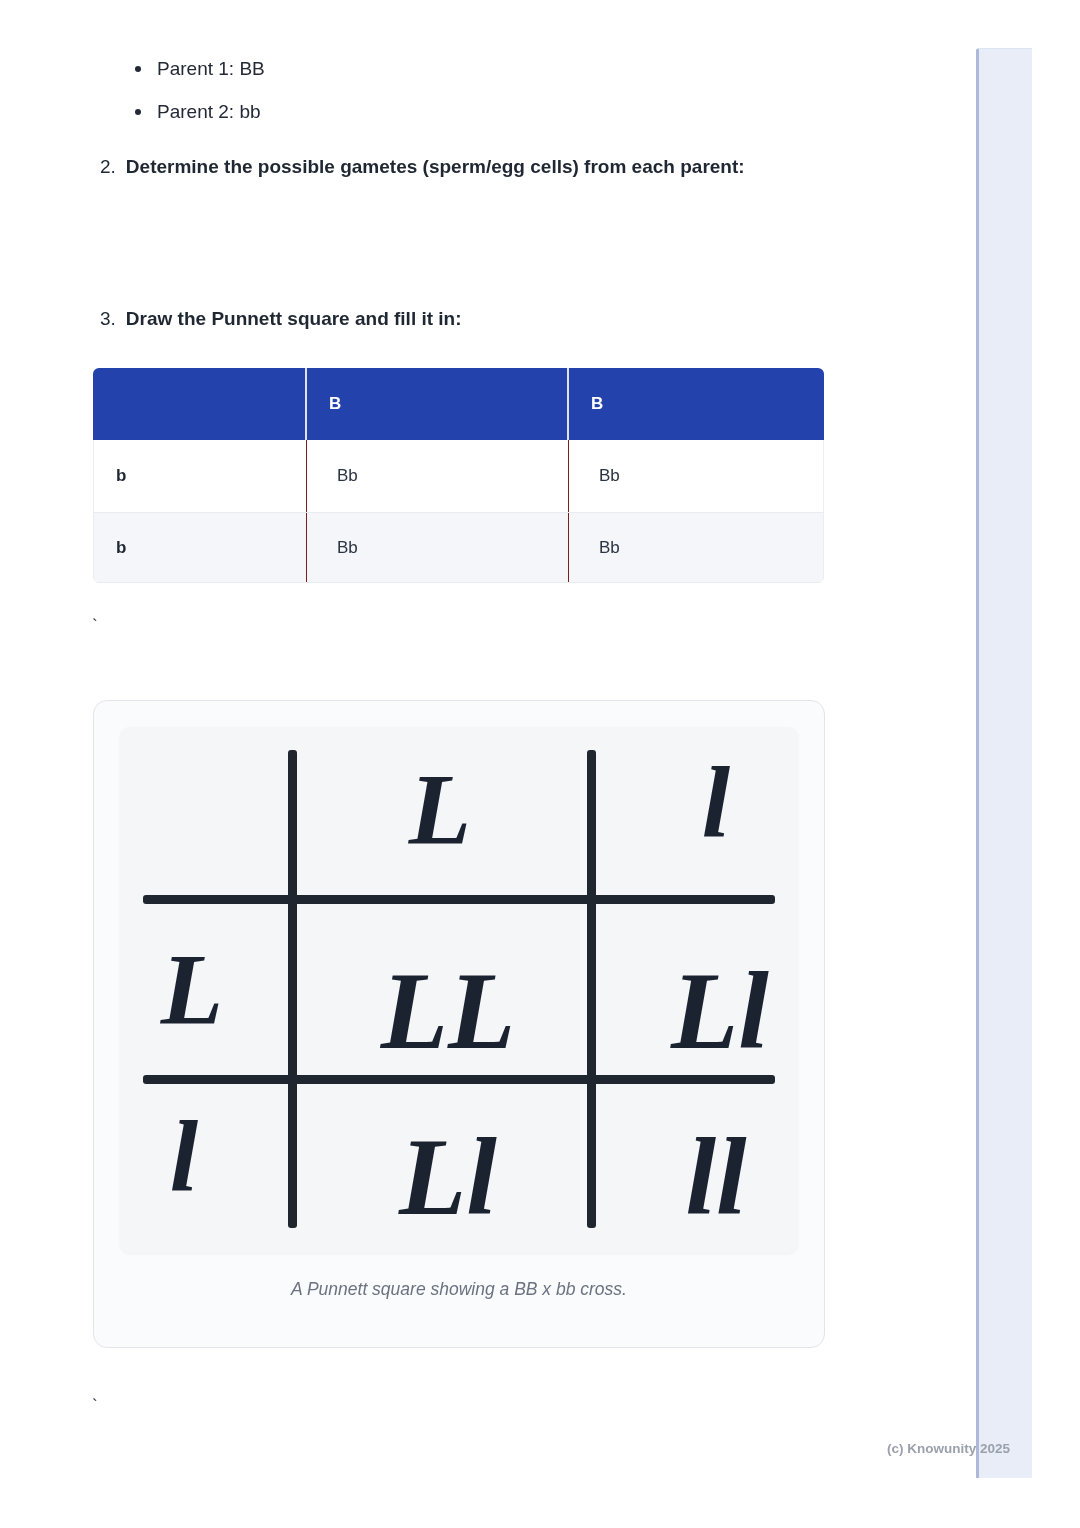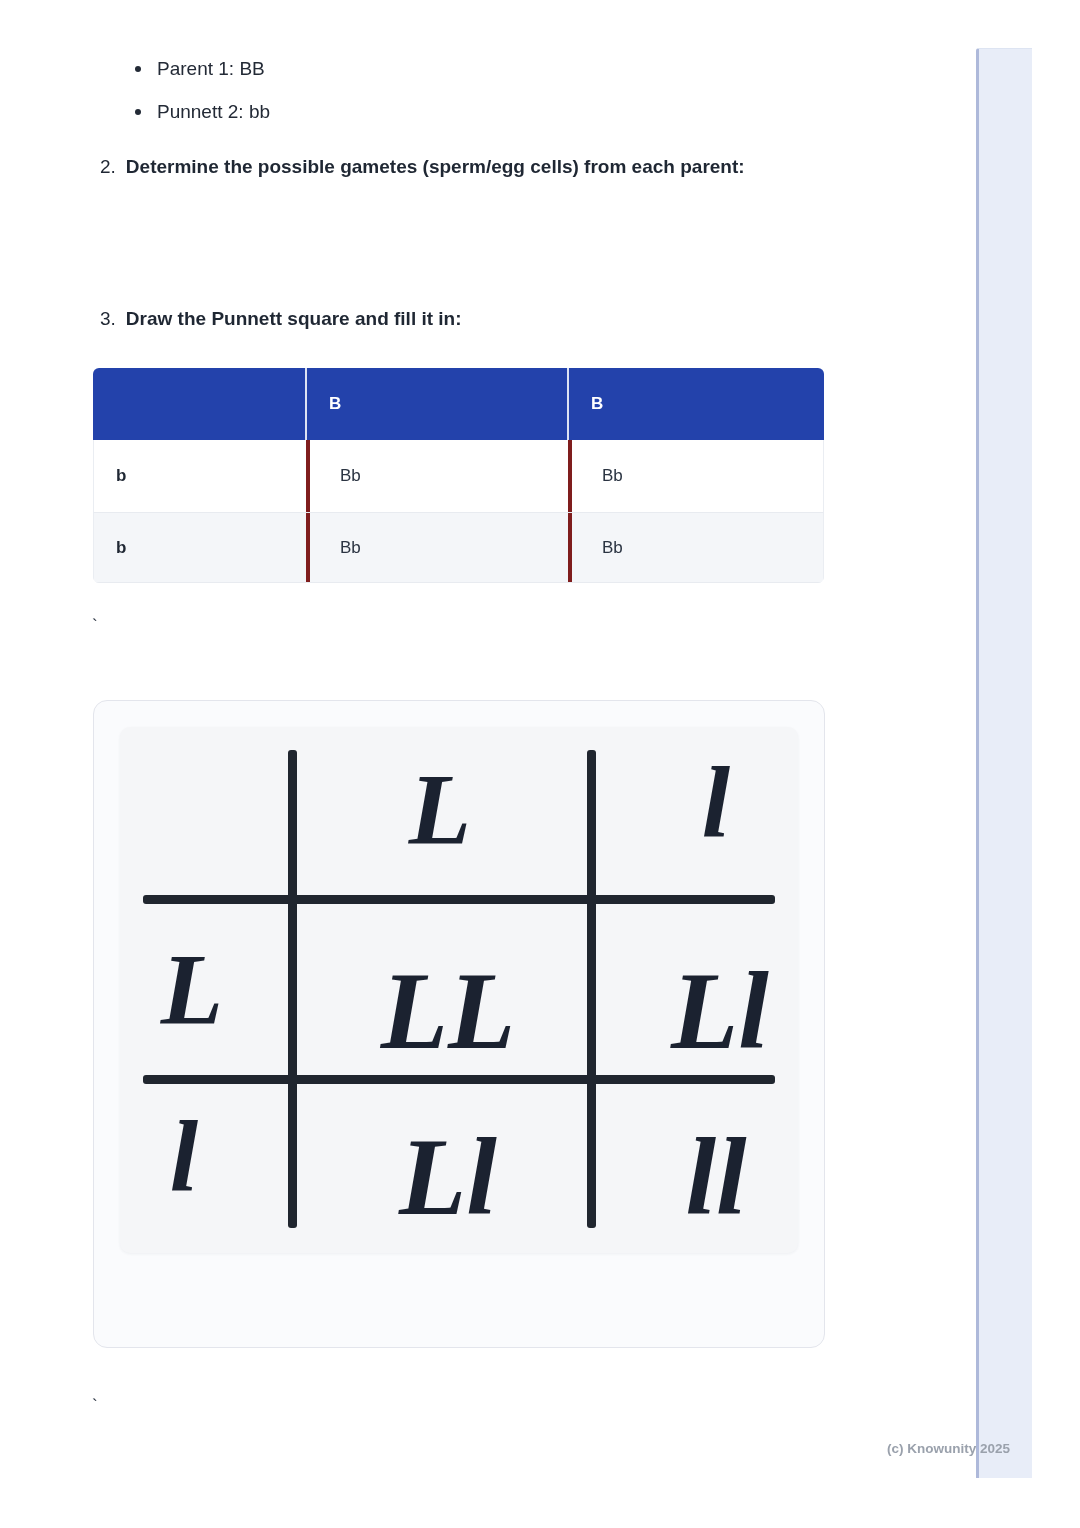--- a/index.html
+++ b/index.html
@@ -184,7 +184,7 @@
   </div>
   <div class="bullet-row r2">
     <span class="bullet-dot"></span>
-    <span>Punnett 2: bb</span>
+    <span>Parent 2: bb</span>
   </div>
 
   <div class="step-row r3">

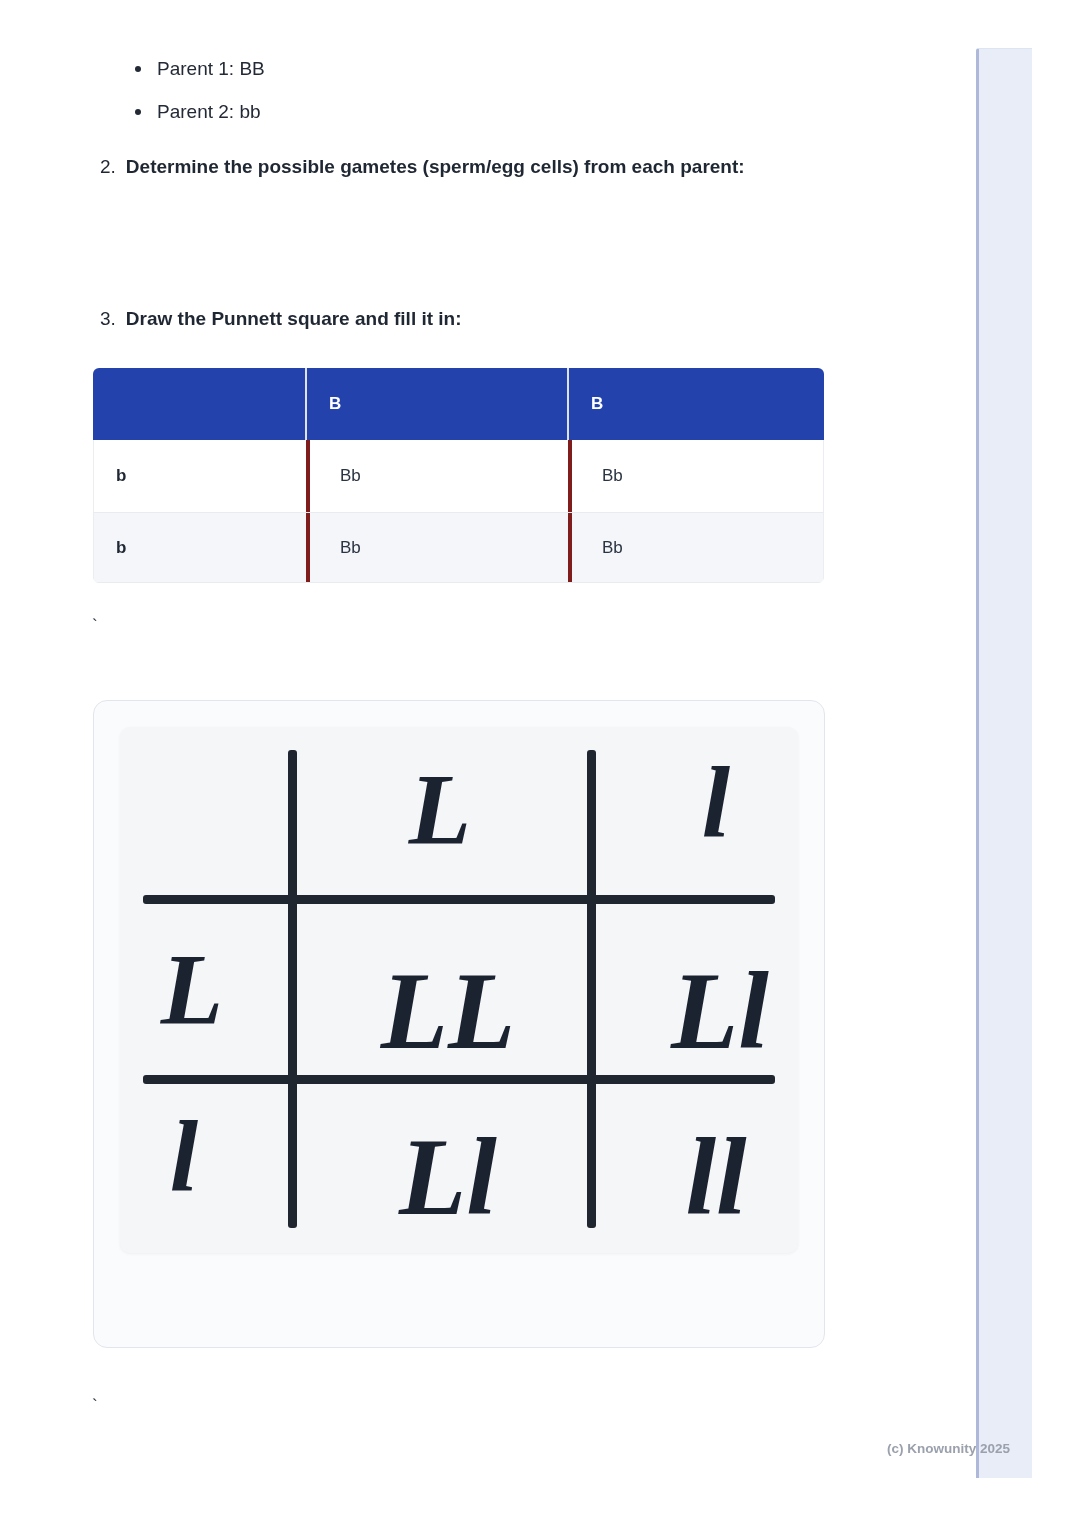--- a/index.html
+++ b/index.html
@@ -79,7 +79,7 @@
     padding-left: 22px;
     color: #2b3442;
   }
-  .ptable-cell + .ptable-cell { border-left: 4px solid #7f1d1d; padding-left: 30px; }
+  .ptable-cell + .ptable-cell { border-left: 1px solid #7f1d1d; padding-left: 30px; }
   .w1 { width: 212px; flex: 0 0 auto; }
   .w2 { width: 262px; flex: 0 0 auto; }
   .w3 { width: 257px; flex: 0 0 auto; }

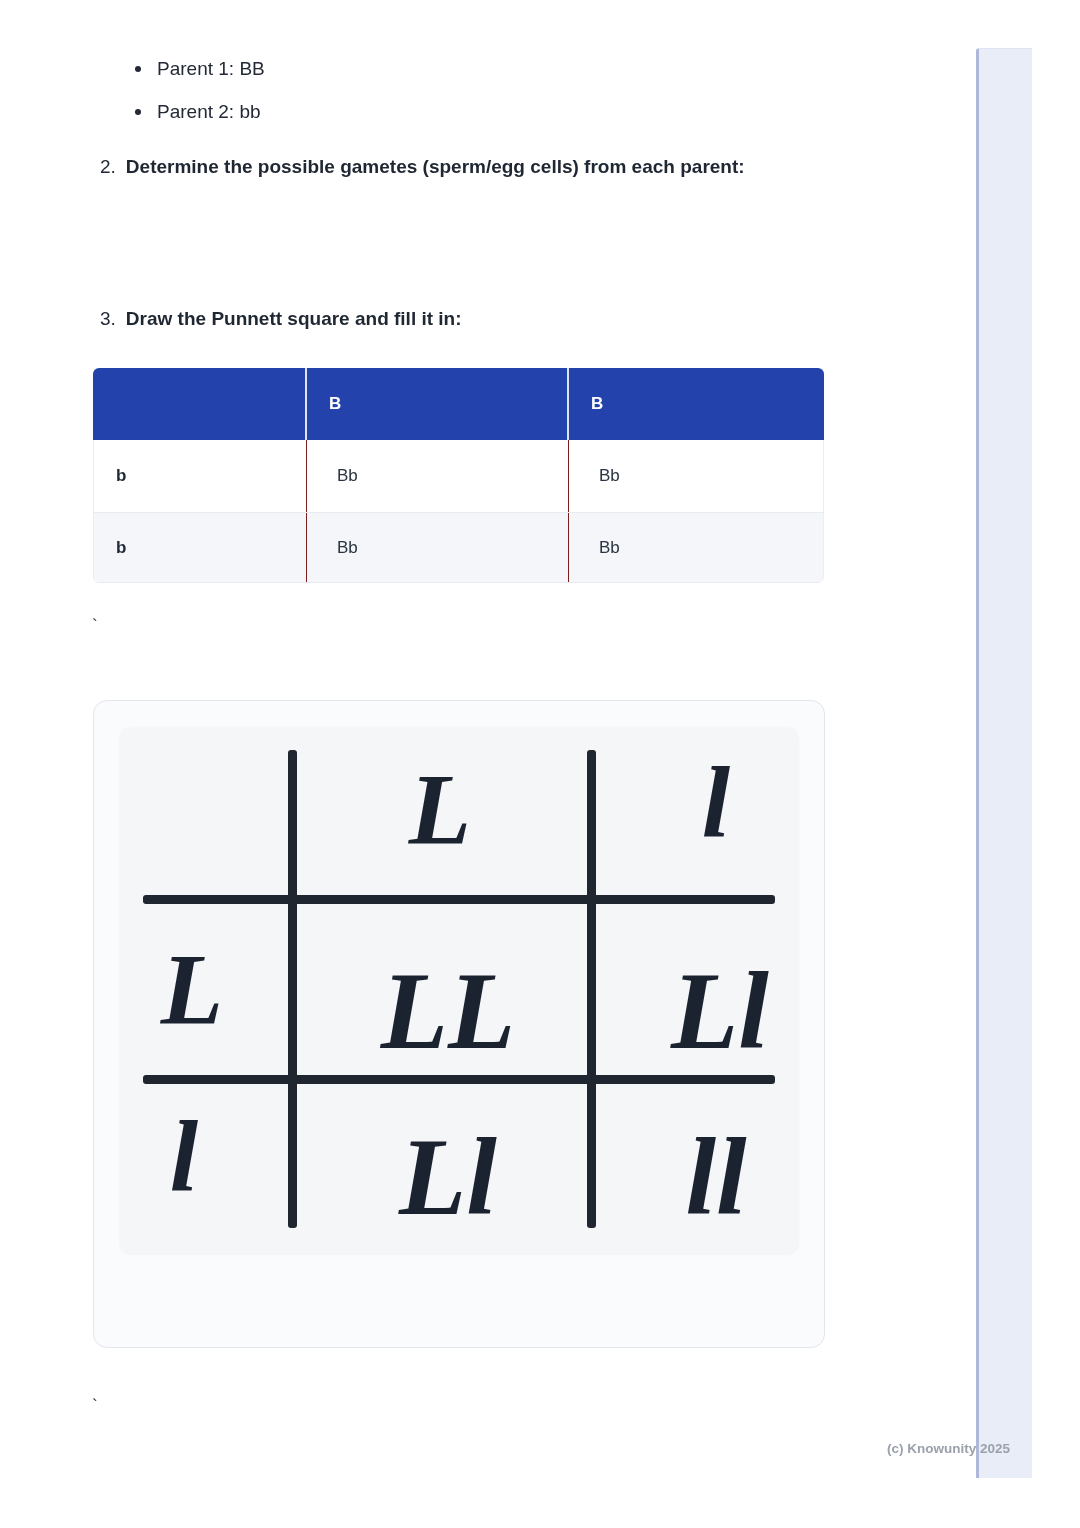--- a/index.html
+++ b/index.html
@@ -236,6 +236,7 @@
       <div class="glabel fs-c gl-Llb">Ll</div>
       <div class="glabel fs-c gl-ll">ll</div>
     </div>
+    <div class="figure-caption">A Punnett square showing a BB x bb cross.</div>
   </div>
 
   <div class="side-strip"></div>

